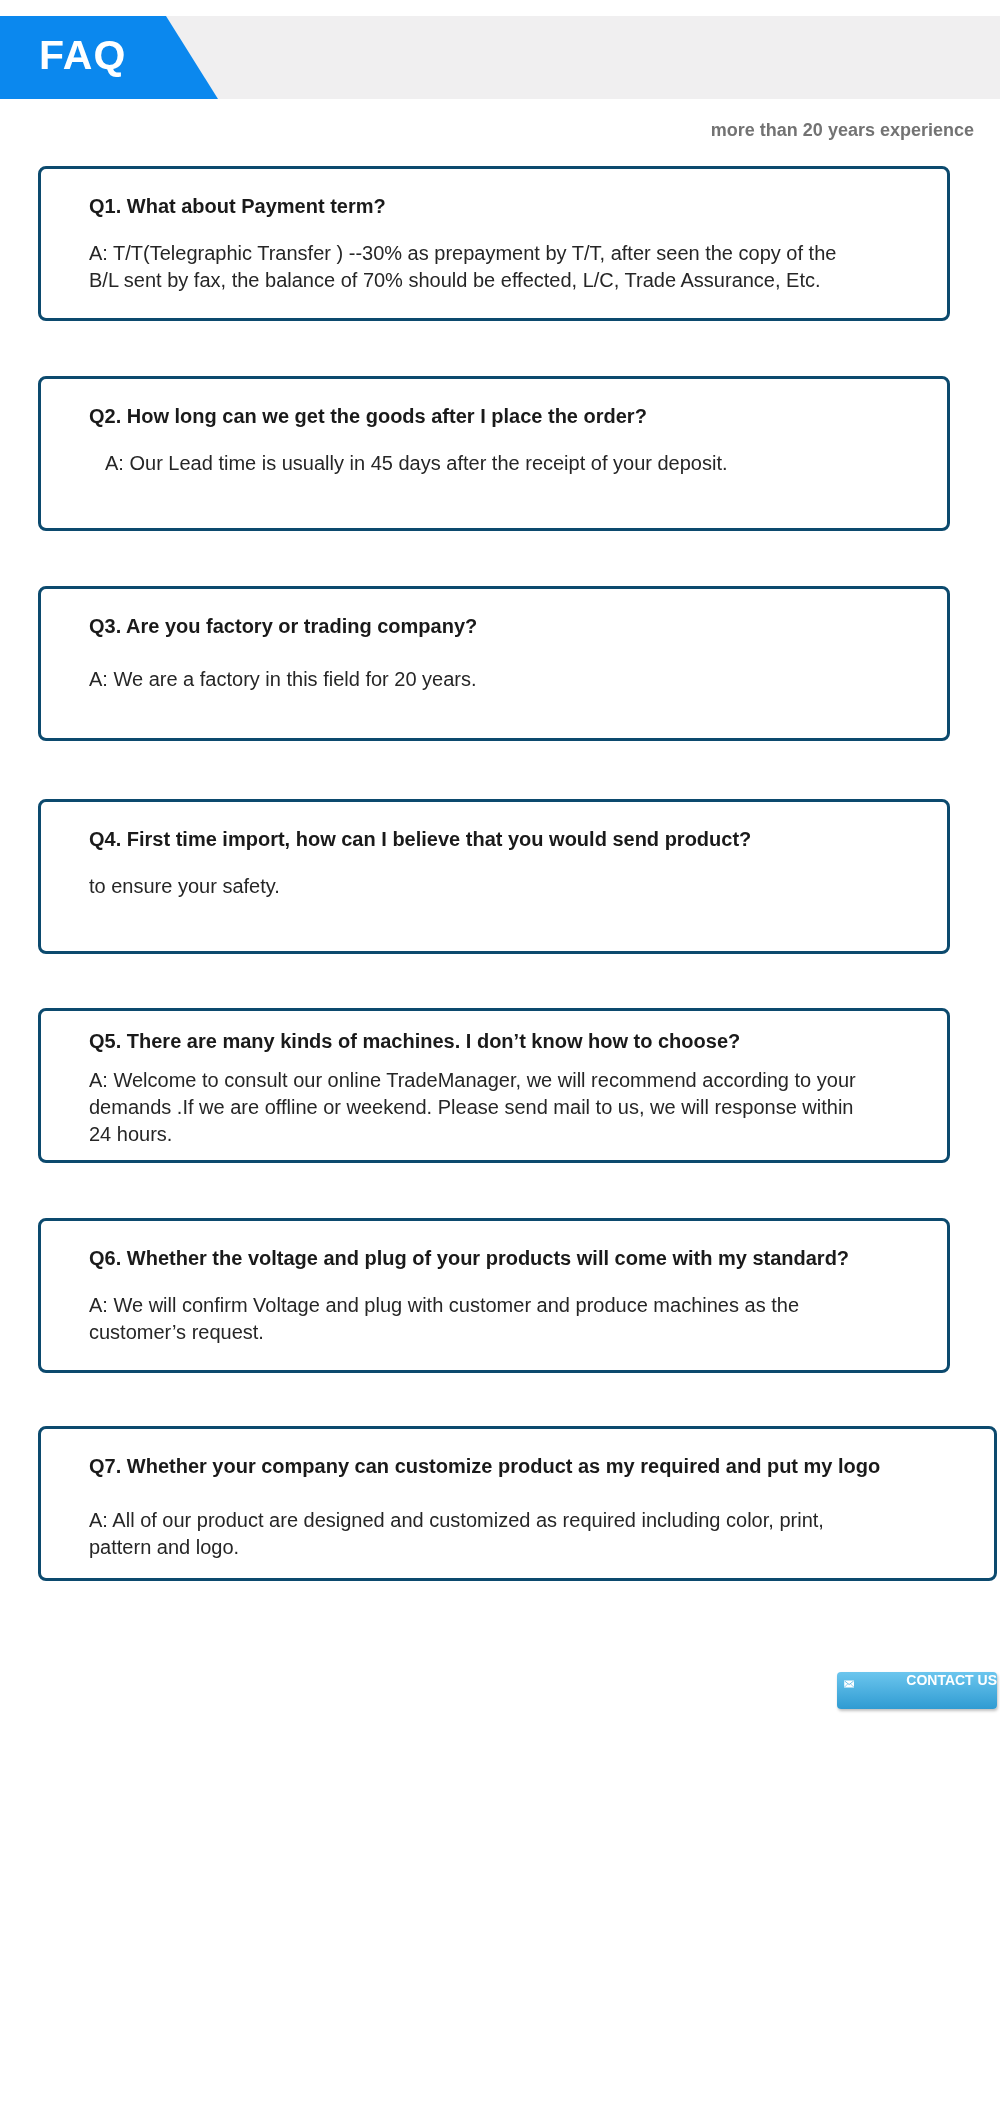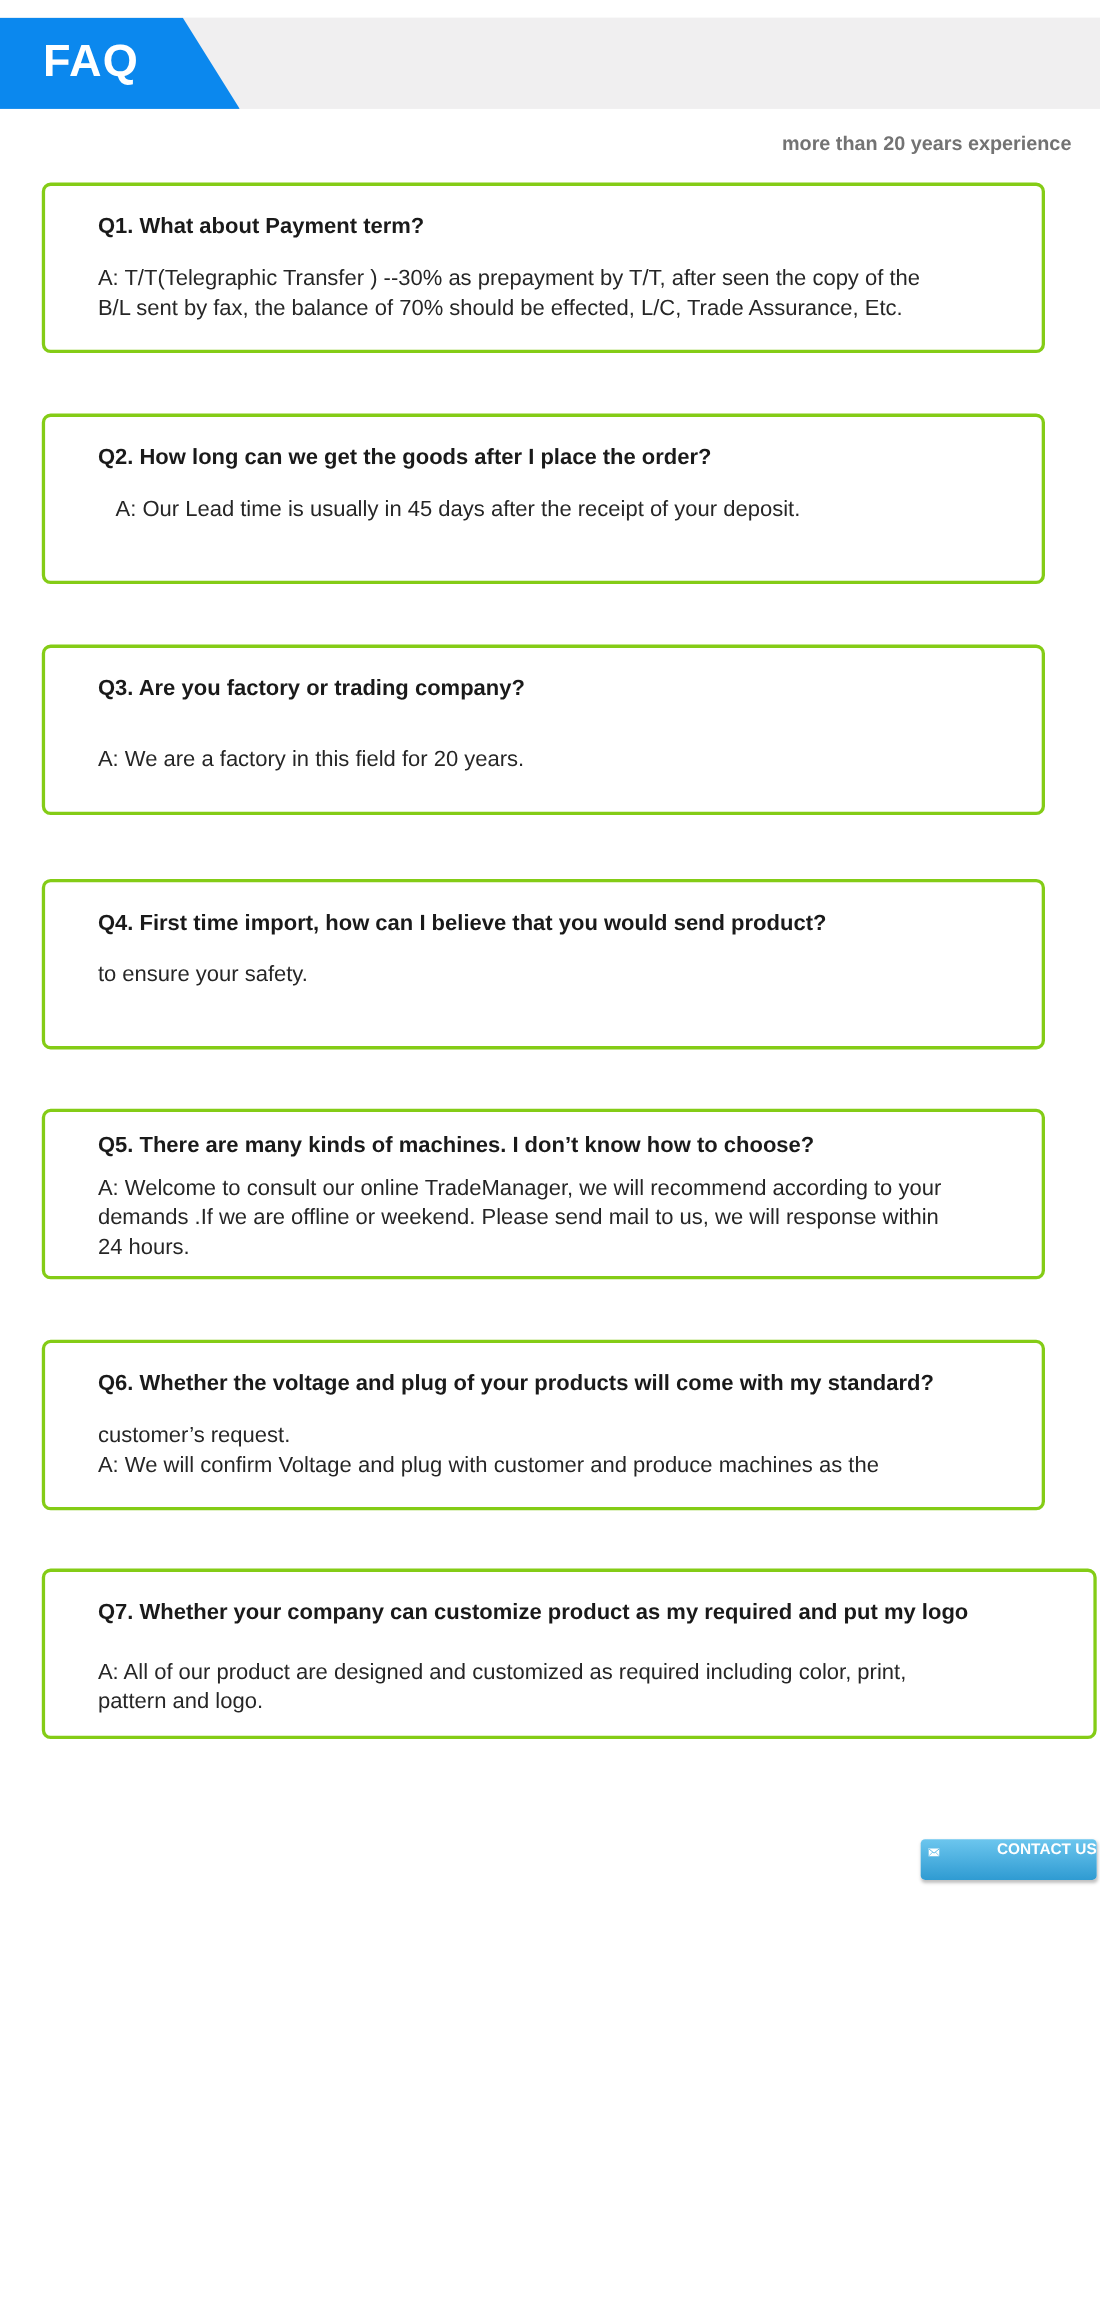--- a/index.html
+++ b/index.html
@@ -14,7 +14,7 @@
   .header .tagline { position: absolute; right: 26px; top: 54px; font-size: 18px; font-weight: bold;
                      color: #737373; line-height: 24px; margin-top: 48px; }
 
-  .card { position: absolute; left: 38px; width: 906px; height: 149px; border: 3px solid #84cc16;
+  .card { position: absolute; left: 38px; width: 906px; height: 149px; border: 3px solid #0c4a6e;
           border-radius: 8px; box-sizing: content-box; }
   .card .q { position: absolute; left: 48px; font-size: 20px; font-weight: bold; color: #1a1a1a;
              line-height: 27px; white-space: nowrap; }

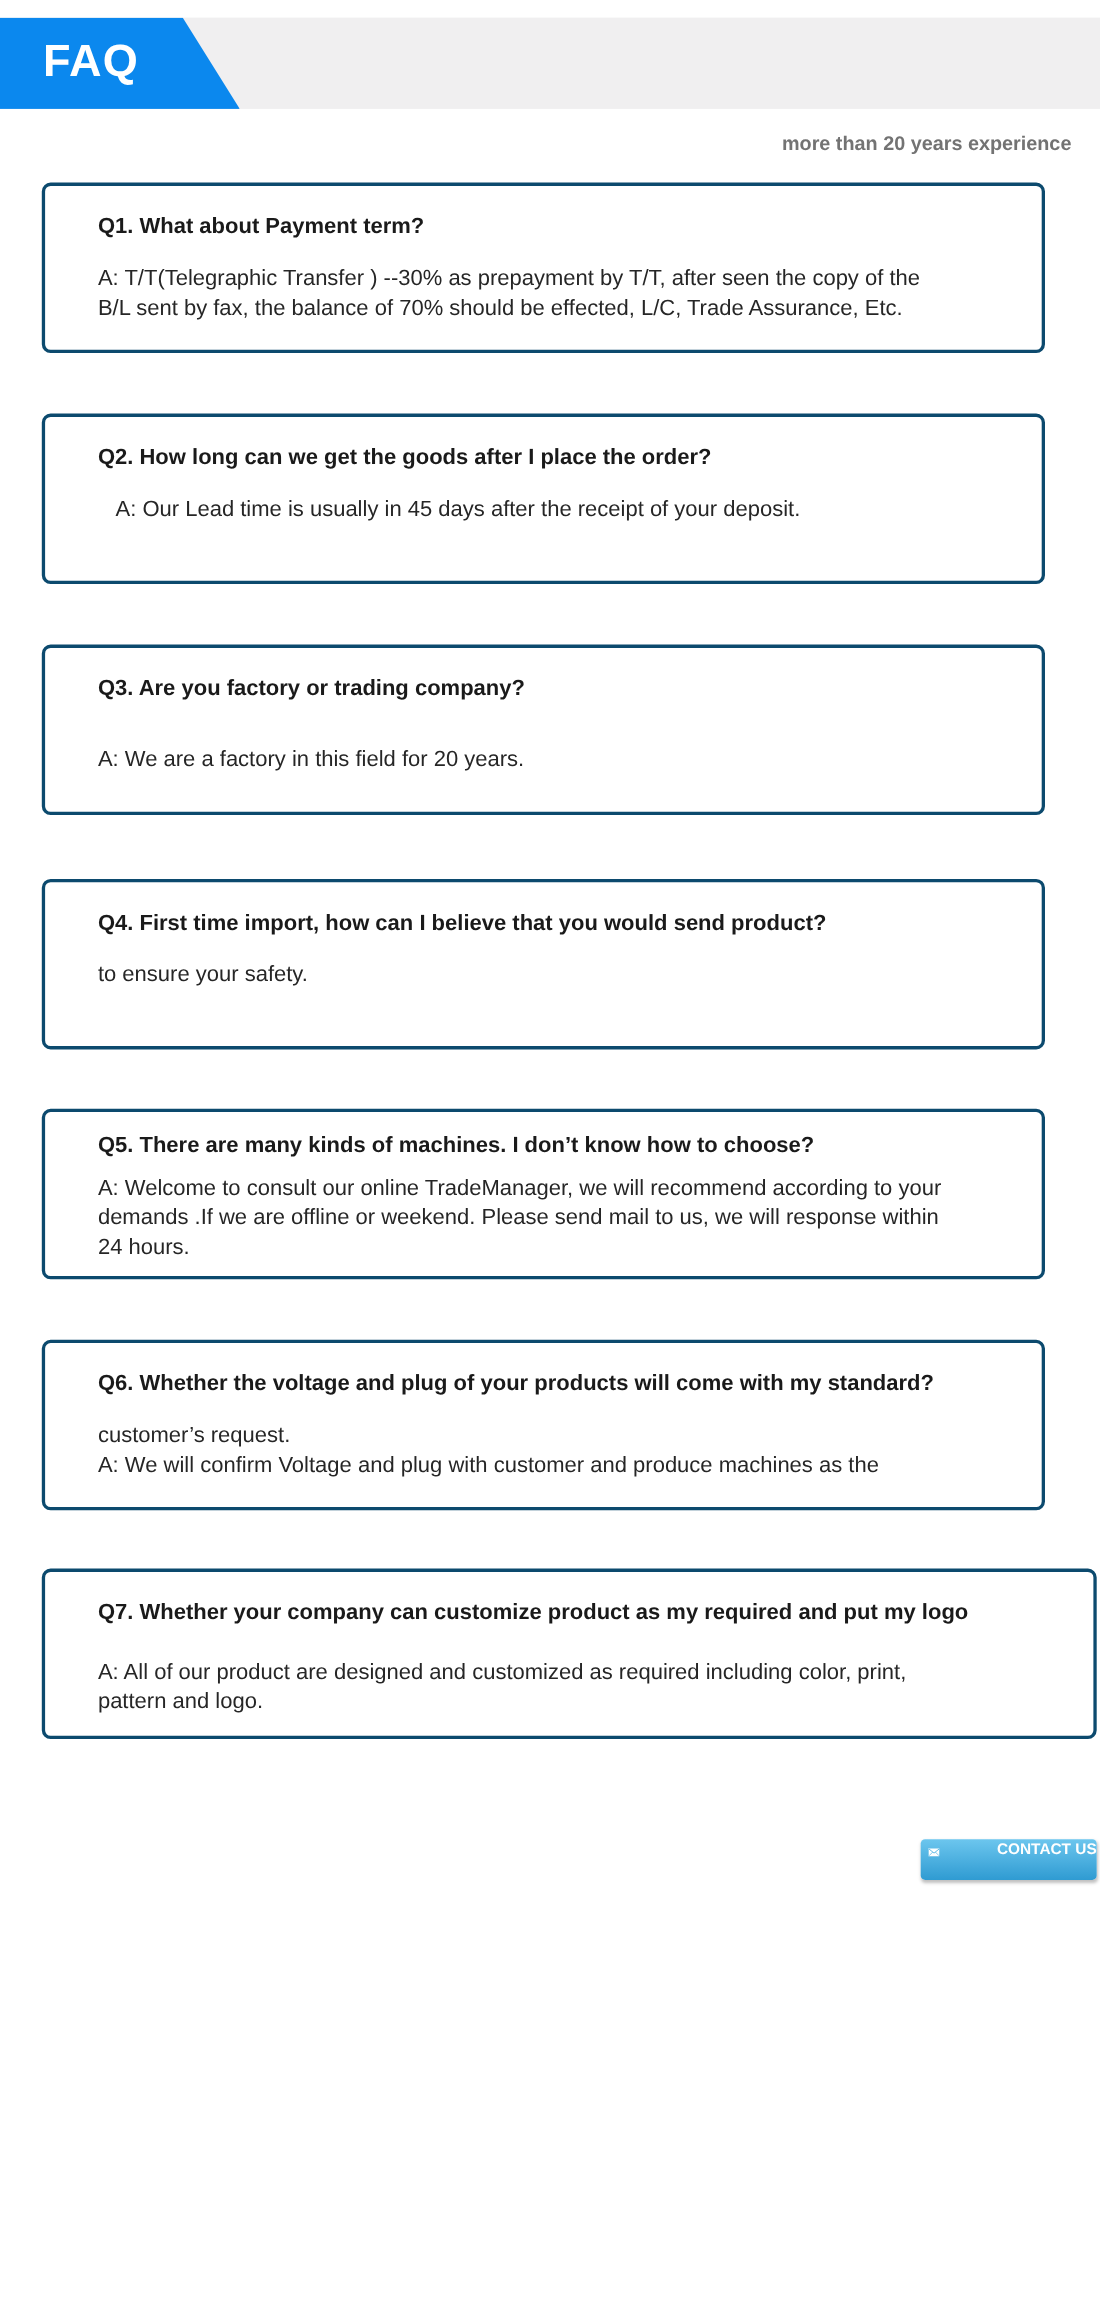--- a/index.html
+++ b/index.html
@@ -60,7 +60,7 @@
   <div class="q" style="top:24px;">
     <span class="line">Q3. Are you factory or trading company?</span>
   </div>
-  <div class="a" style="top:88px;">
+  <div class="a" style="top:77px;">
     <span class="line">A: We are a factory in this field for 20 years.</span>
   </div>
 </div>

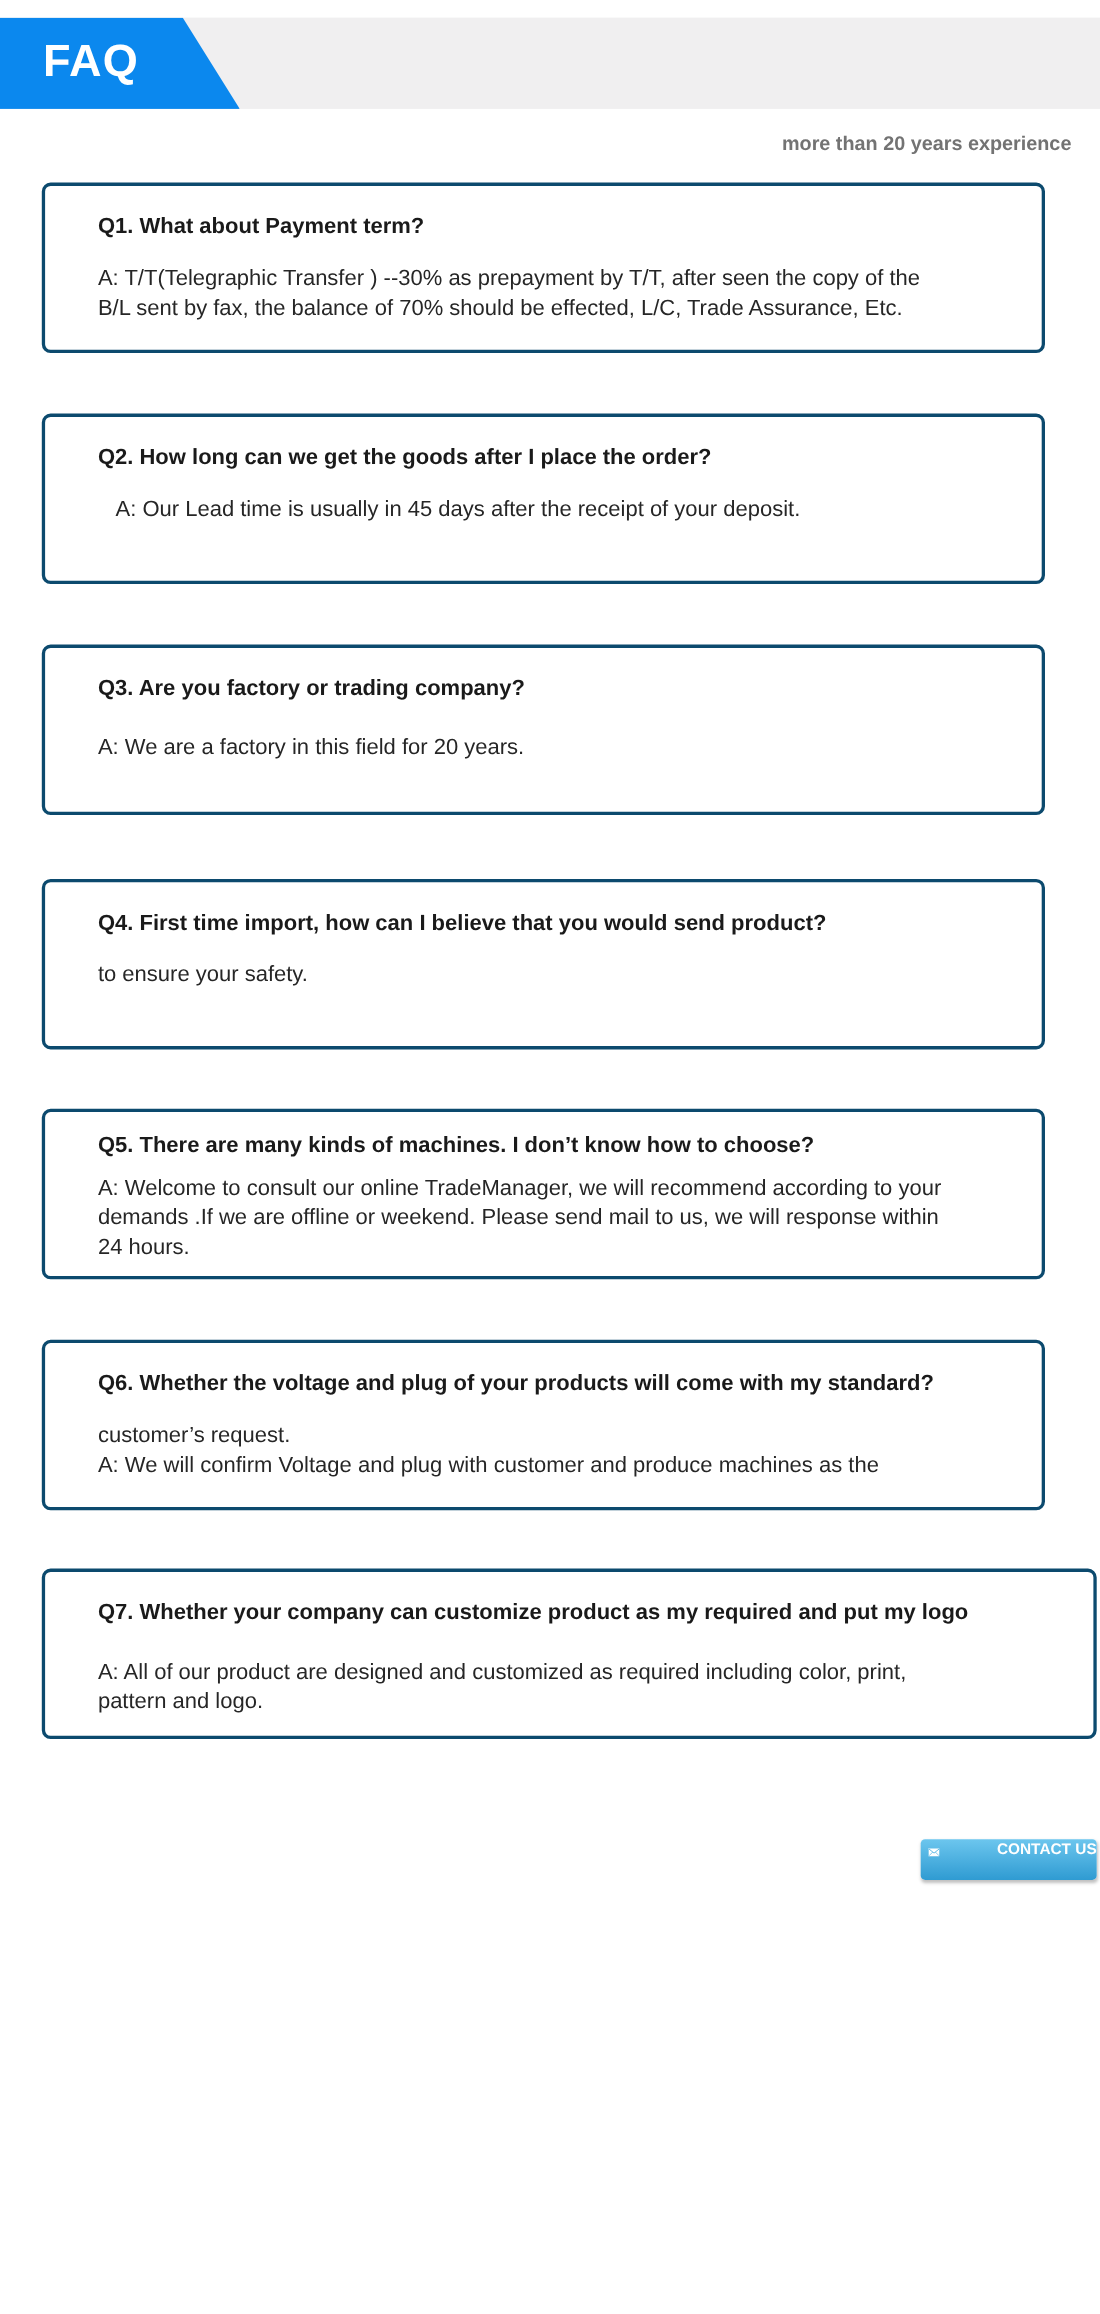--- a/index.html
+++ b/index.html
@@ -90,8 +90,8 @@
     <span class="line">Q6. Whether the voltage and plug of your products will come with my standard?</span>
   </div>
   <div class="a" style="top:71px;">
+    <span class="line">A: We will confirm Voltage and plug with customer and produce machines as the</span>
     <span class="line">customer’s request.</span>
-    <span class="line">A: We will confirm Voltage and plug with customer and produce machines as the</span>
   </div>
 </div>
 

